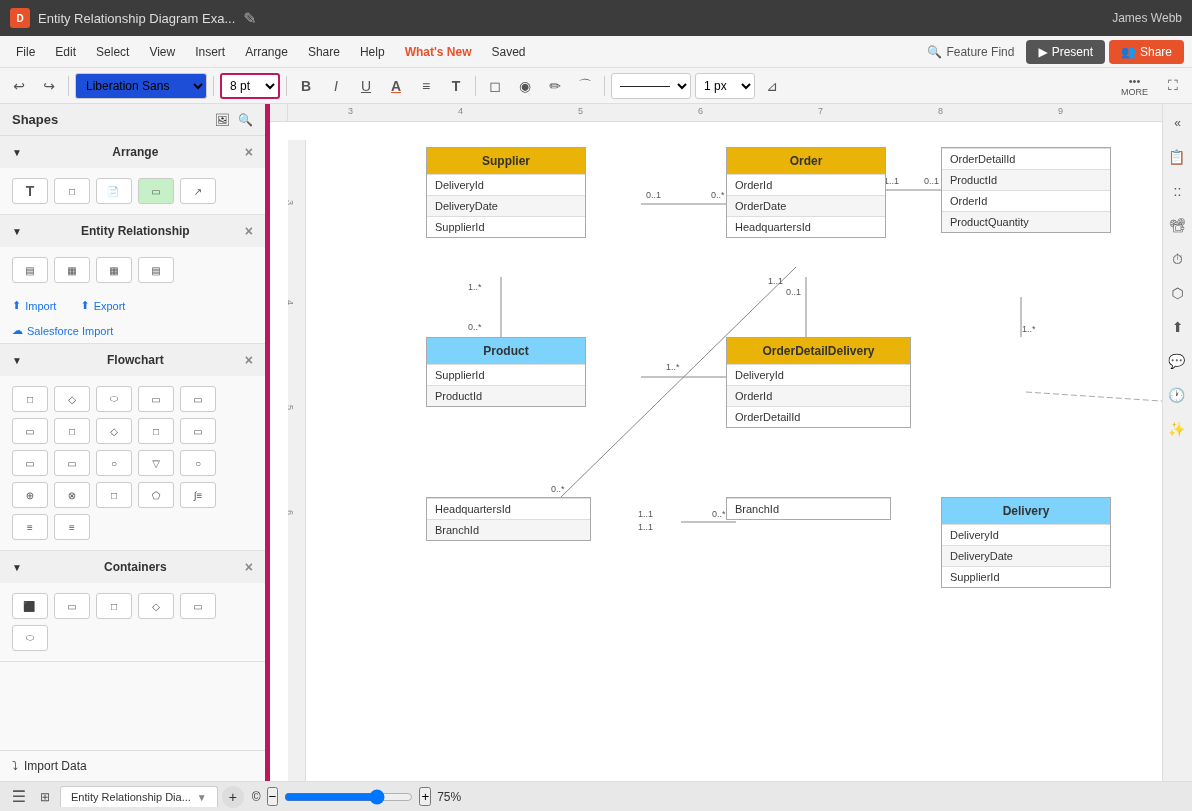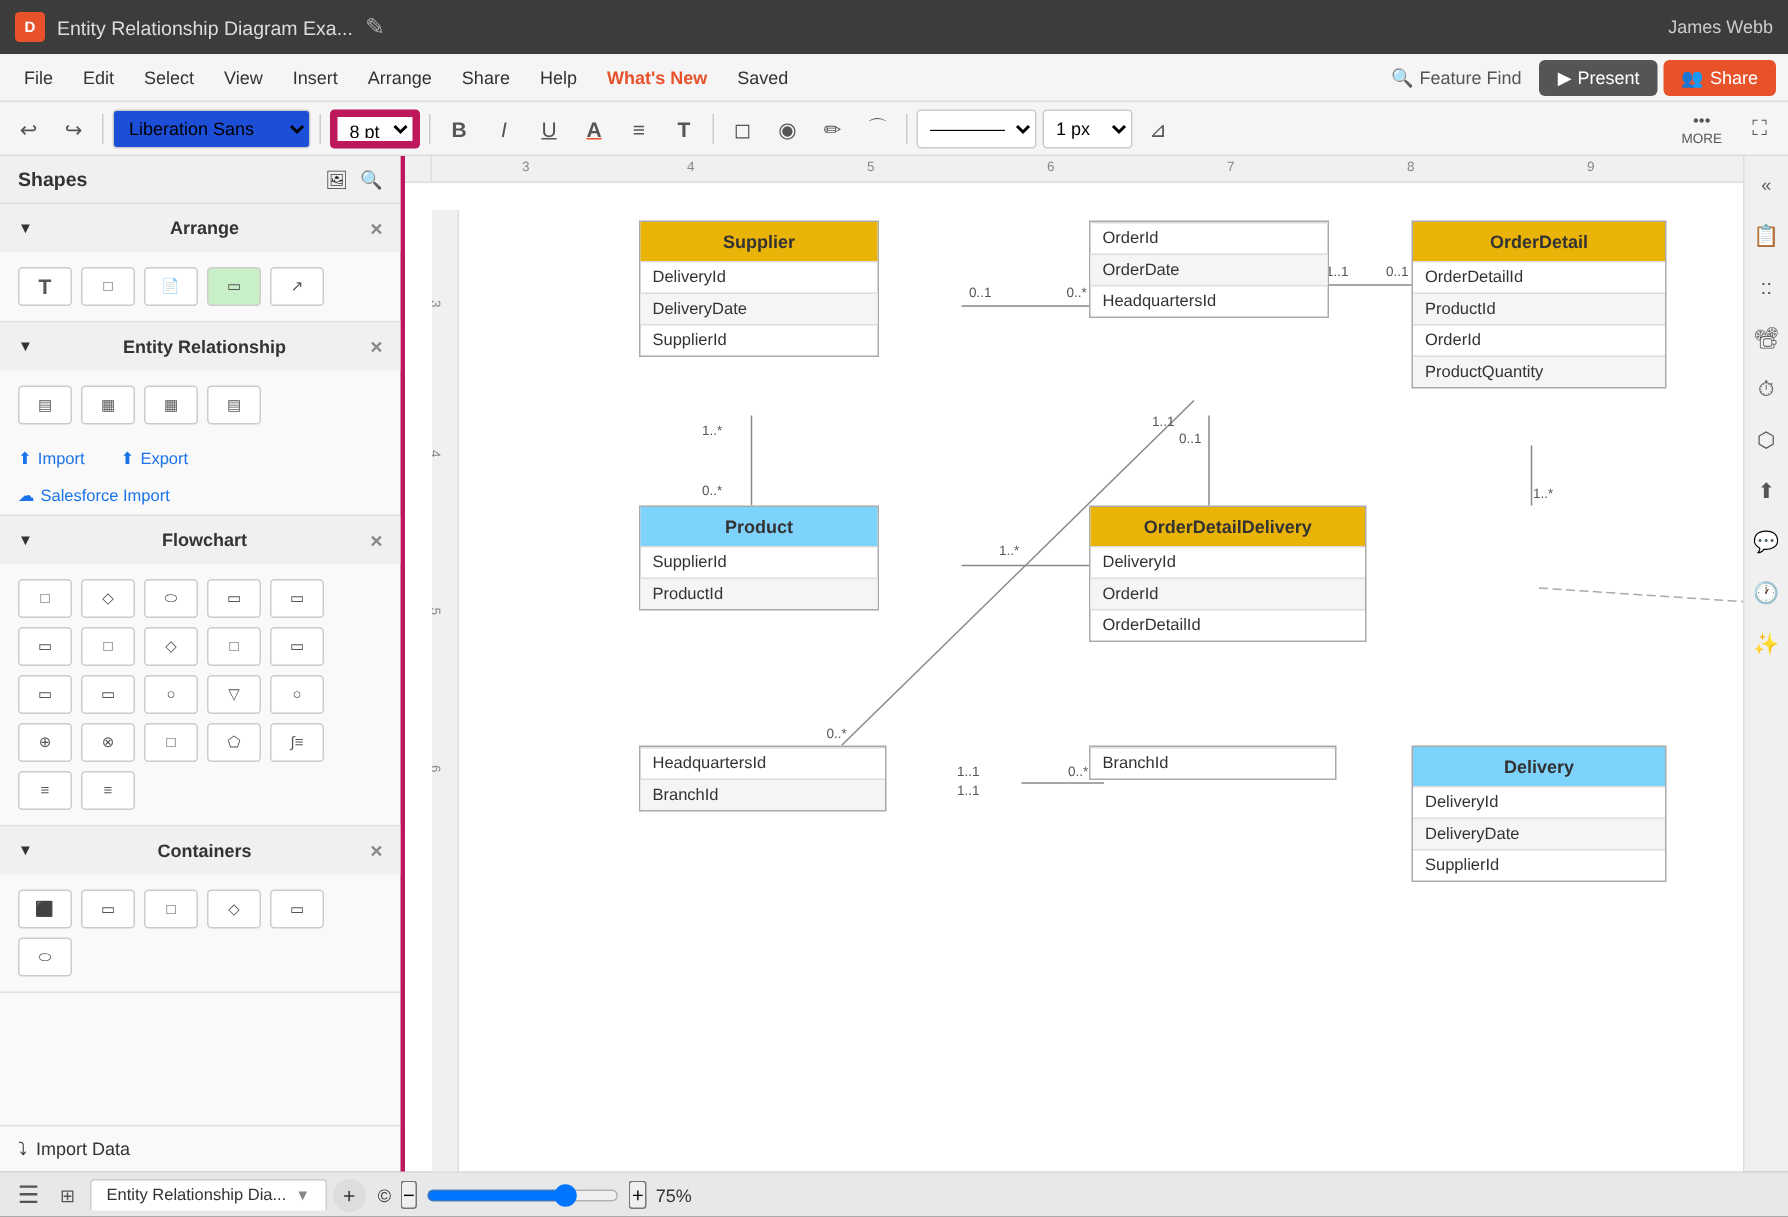--- a/index.html
+++ b/index.html
@@ -82,7 +82,7 @@
       border: 1px solid #ccc; border-radius: 3px; padding: 2px 6px; font-size: 12px; background: #1d4ed8; width: 132px; height: 26px;
     }
     #toolbar .font-size-select {
-      border: 5px solid #be185d; border-radius: 3px; padding: 2px 4px; font-size: 12px; background: white; width: 60px; height: 26px;
+      border: 2px solid #be185d; border-radius: 3px; padding: 2px 4px; font-size: 12px; background: white; width: 60px; height: 26px;
     }
     #toolbar .bold { font-weight: bold; font-size: 14px; }
     #toolbar .italic { font-style: italic; font-size: 14px; }

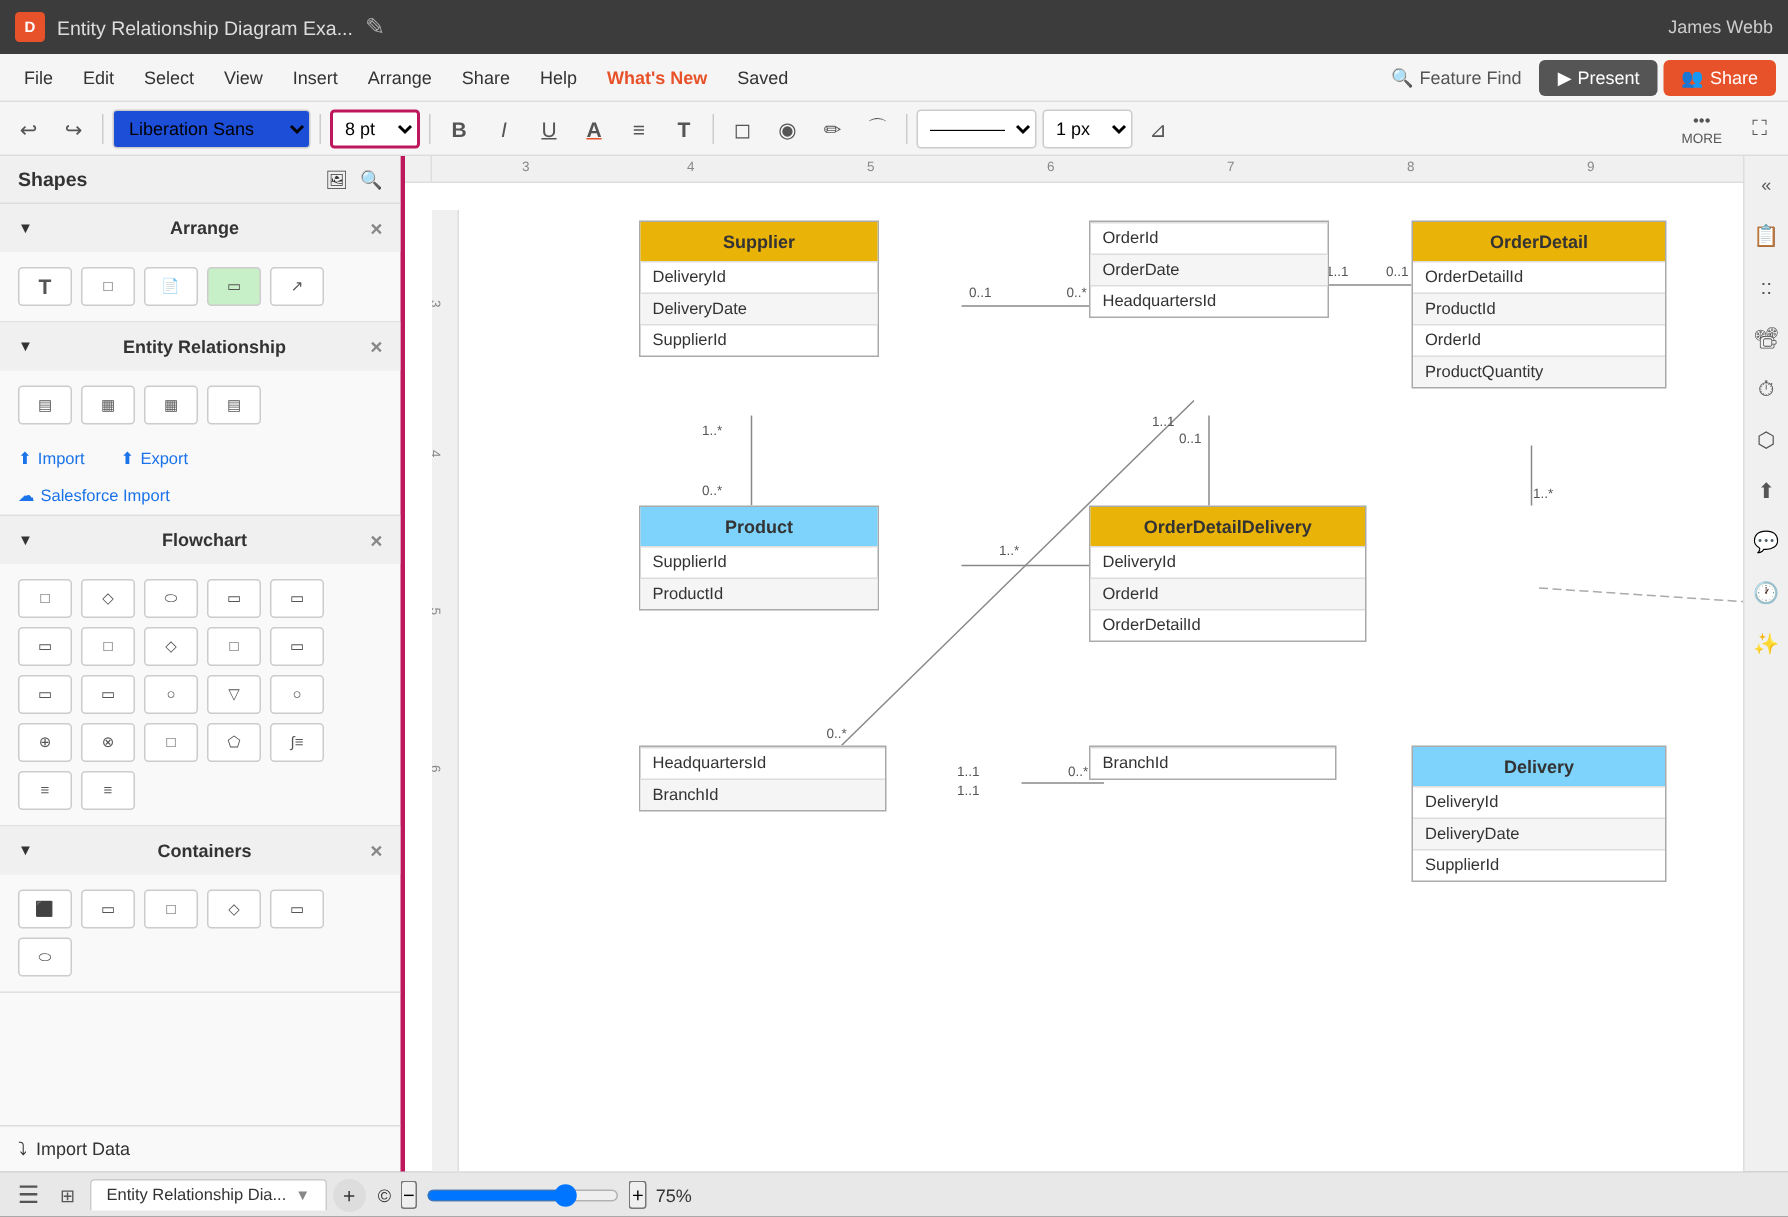--- a/index.html
+++ b/index.html
@@ -102,7 +102,7 @@
     #sidebar {
       width: 270px;
       background: #f9f9f9;
-      border-right: 3px solid #be185d;
+      border-right: 5px solid #be185d;
       overflow-y: auto;
       flex-shrink: 0;
       display: flex;

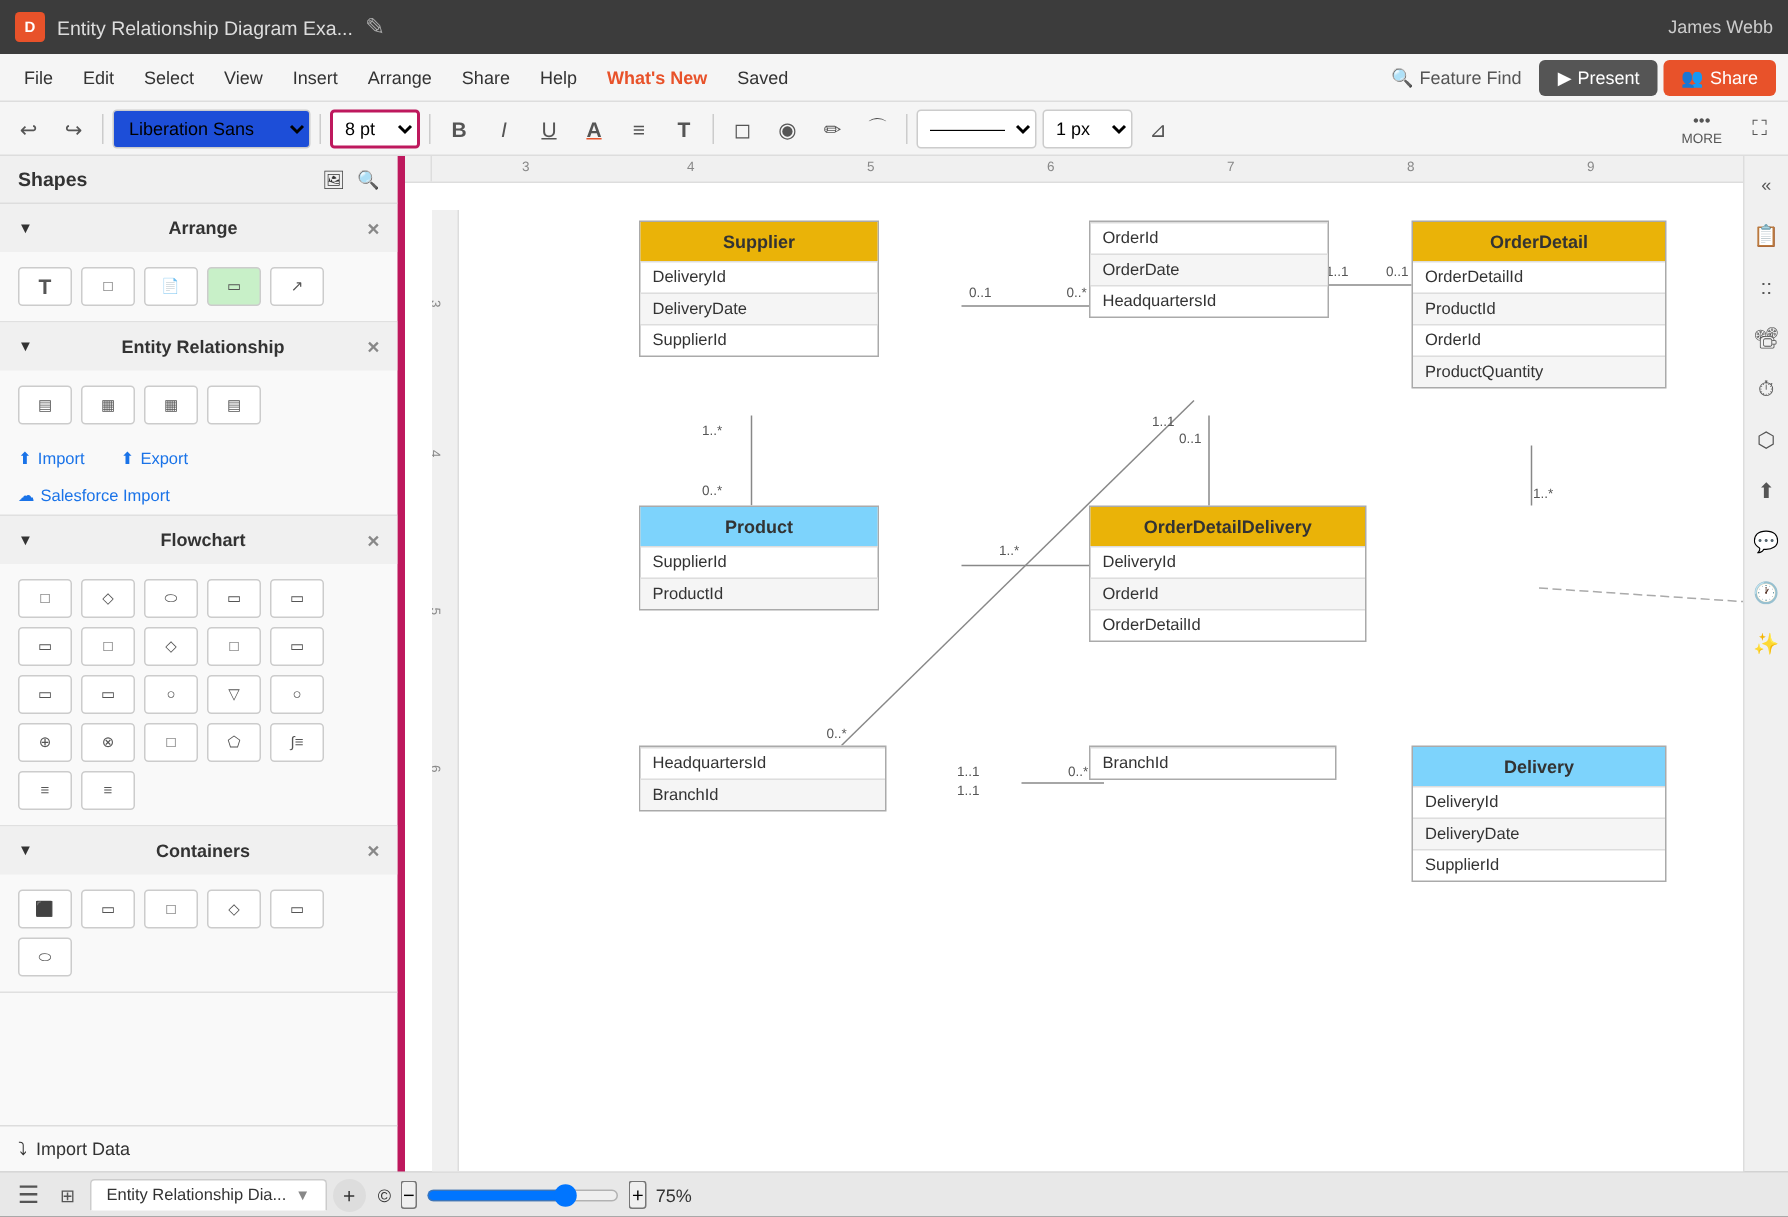--- a/index.html
+++ b/index.html
@@ -471,6 +471,7 @@
         </div>
 
         <div class="erd-entity" style="left:420px;top:25px;width:160px;">
+          <div class="erd-header orange">Order</div>
           <div class="erd-row">OrderId</div>
           <div class="erd-row alt">OrderDate</div>
           <div class="erd-row">HeadquartersId</div>

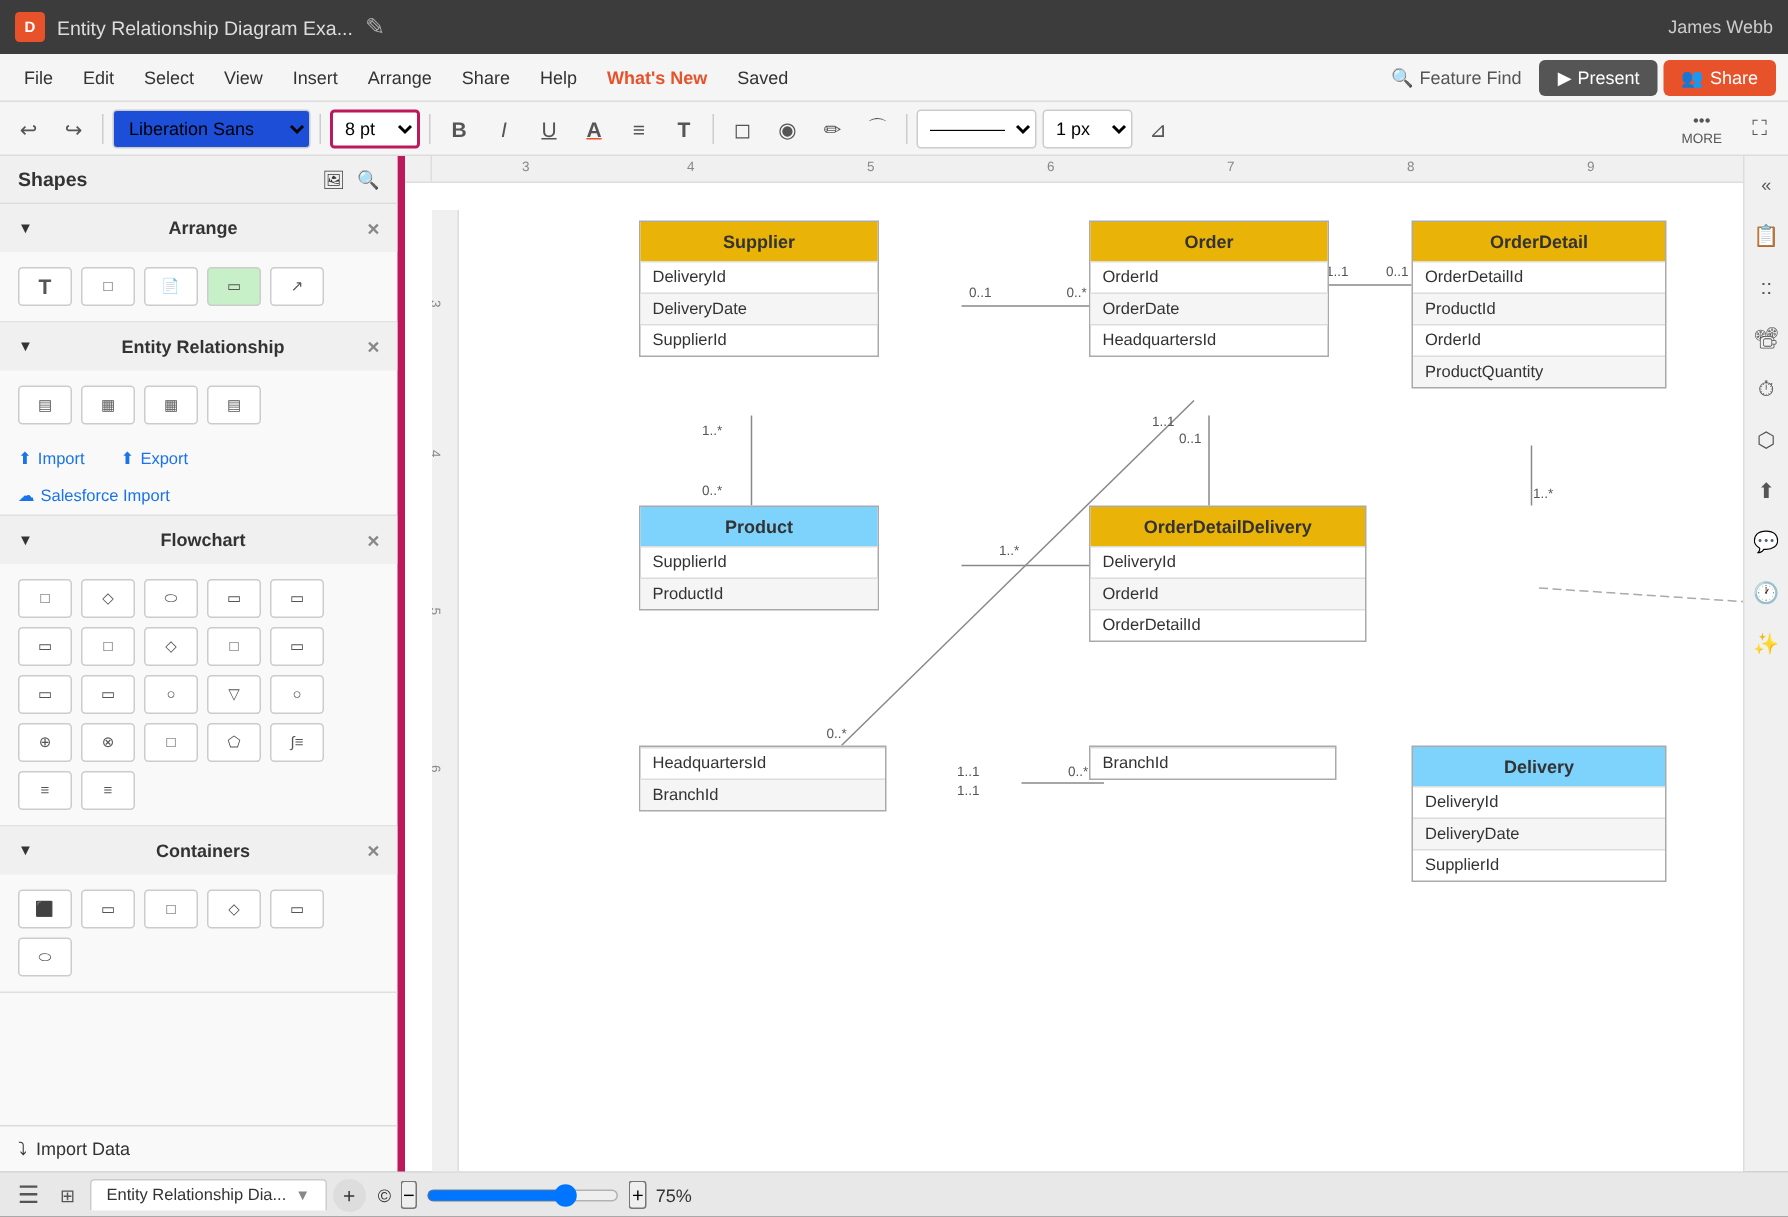--- a/index.html
+++ b/index.html
@@ -478,7 +478,6 @@
         </div>
 
         <div class="erd-entity" style="left:635px;top:25px;width:170px;">
-          <div class="erd-header orange">OrderDetail</div>
           <div class="erd-row">OrderDetailId</div>
           <div class="erd-row alt">ProductId</div>
           <div class="erd-row">OrderId</div>

